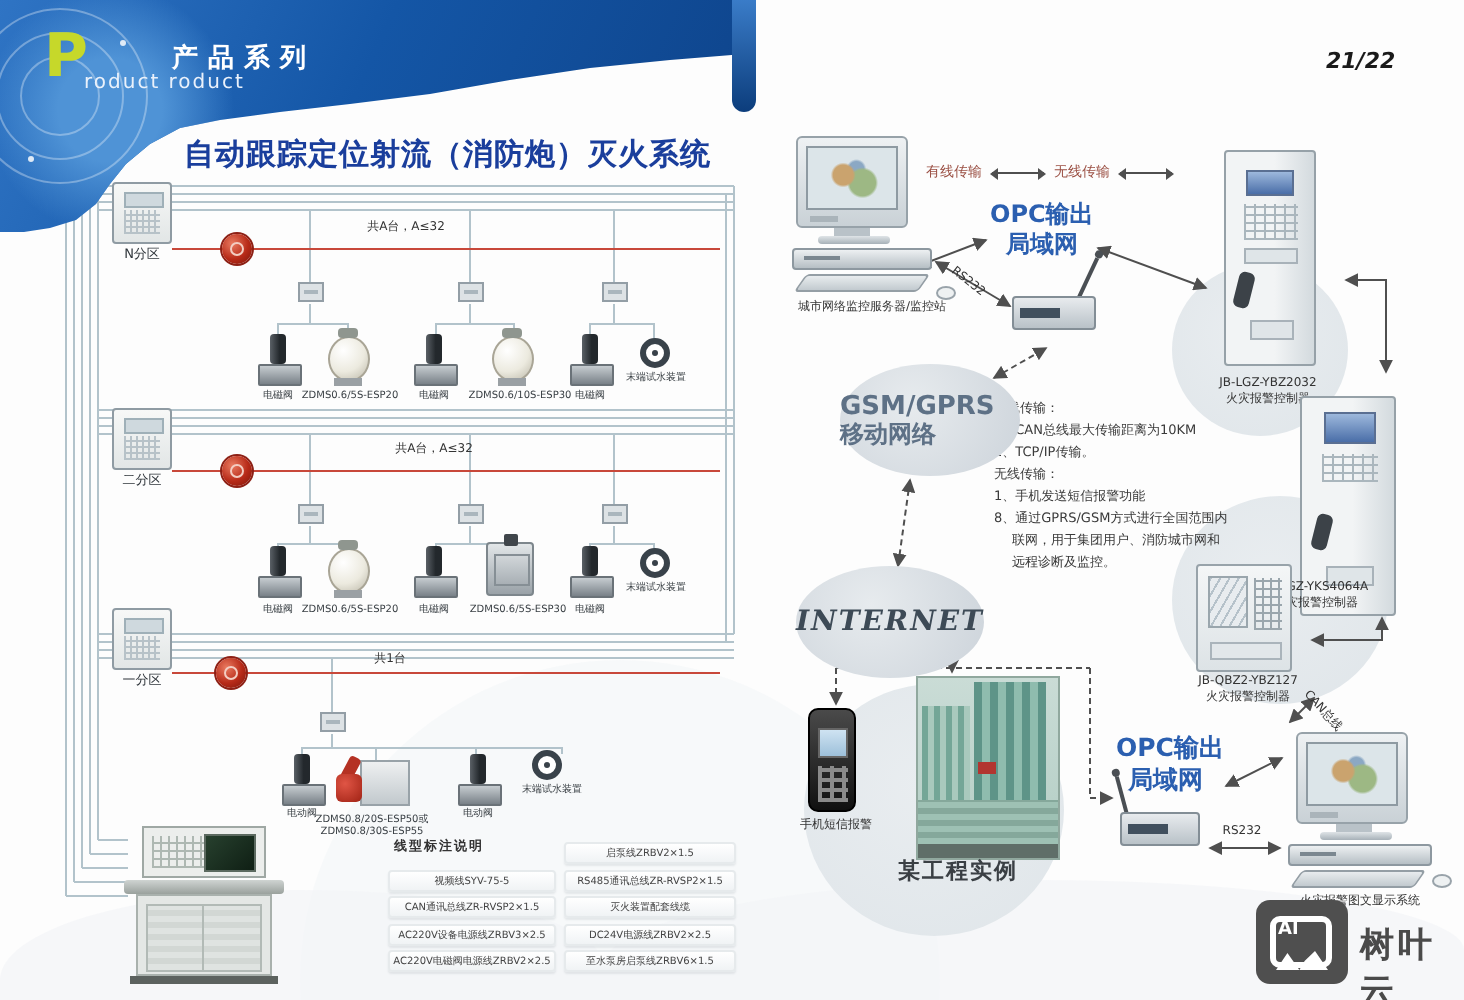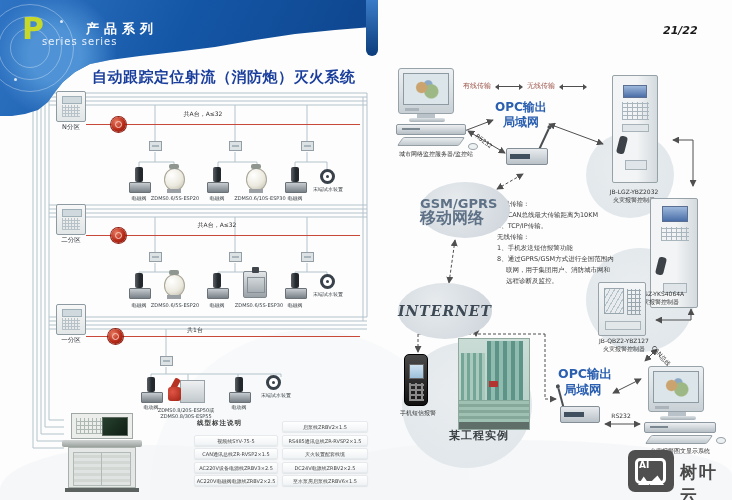--- a/index.html
+++ b/index.html
@@ -413,7 +413,7 @@
     <i class="hdr-dot" style="left:14px;top:78px"></i>
     <i class="hdr-strip"></i>
     <b class="logo-p">P</b>
-    <span class="logo-rest">series series</span>
+    <span class="logo-rest">roduct roduct</span>
     <b class="series-cn">产品系列</b>
   </div>
 

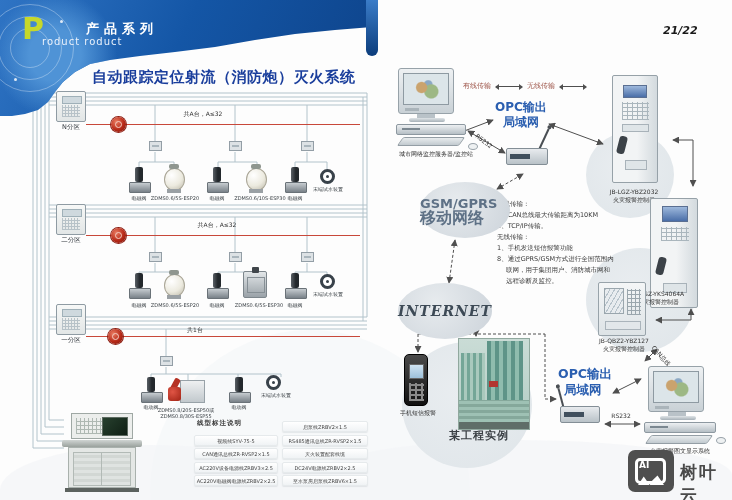--- a/index.html
+++ b/index.html
@@ -124,7 +124,7 @@
   .cloud{position:absolute;border-radius:50%;background:radial-gradient(circle at 40% 35%,#e7ebee,#ccd3da);
     display:flex;flex-direction:column;align-items:flex-start;justify-content:center}
   .cloud .c1{font-size:13px;font-weight:bold;color:#5e7186;line-height:14px}
-  .cloud .c2{font-size:16px;font-weight:bold;color:#5e7186;line-height:13px}
+  .cloud .c2{font-size:12px;font-weight:bold;color:#5e7186;line-height:13px}
   .inet{font-family:"DejaVu Serif","Liberation Serif",serif;font-style:italic;font-weight:bold;
     font-size:14px;color:#3d4a56;letter-spacing:1px}
   .phone{position:absolute;width:24px;height:52px;background:linear-gradient(#4a4a4a,#101010);

